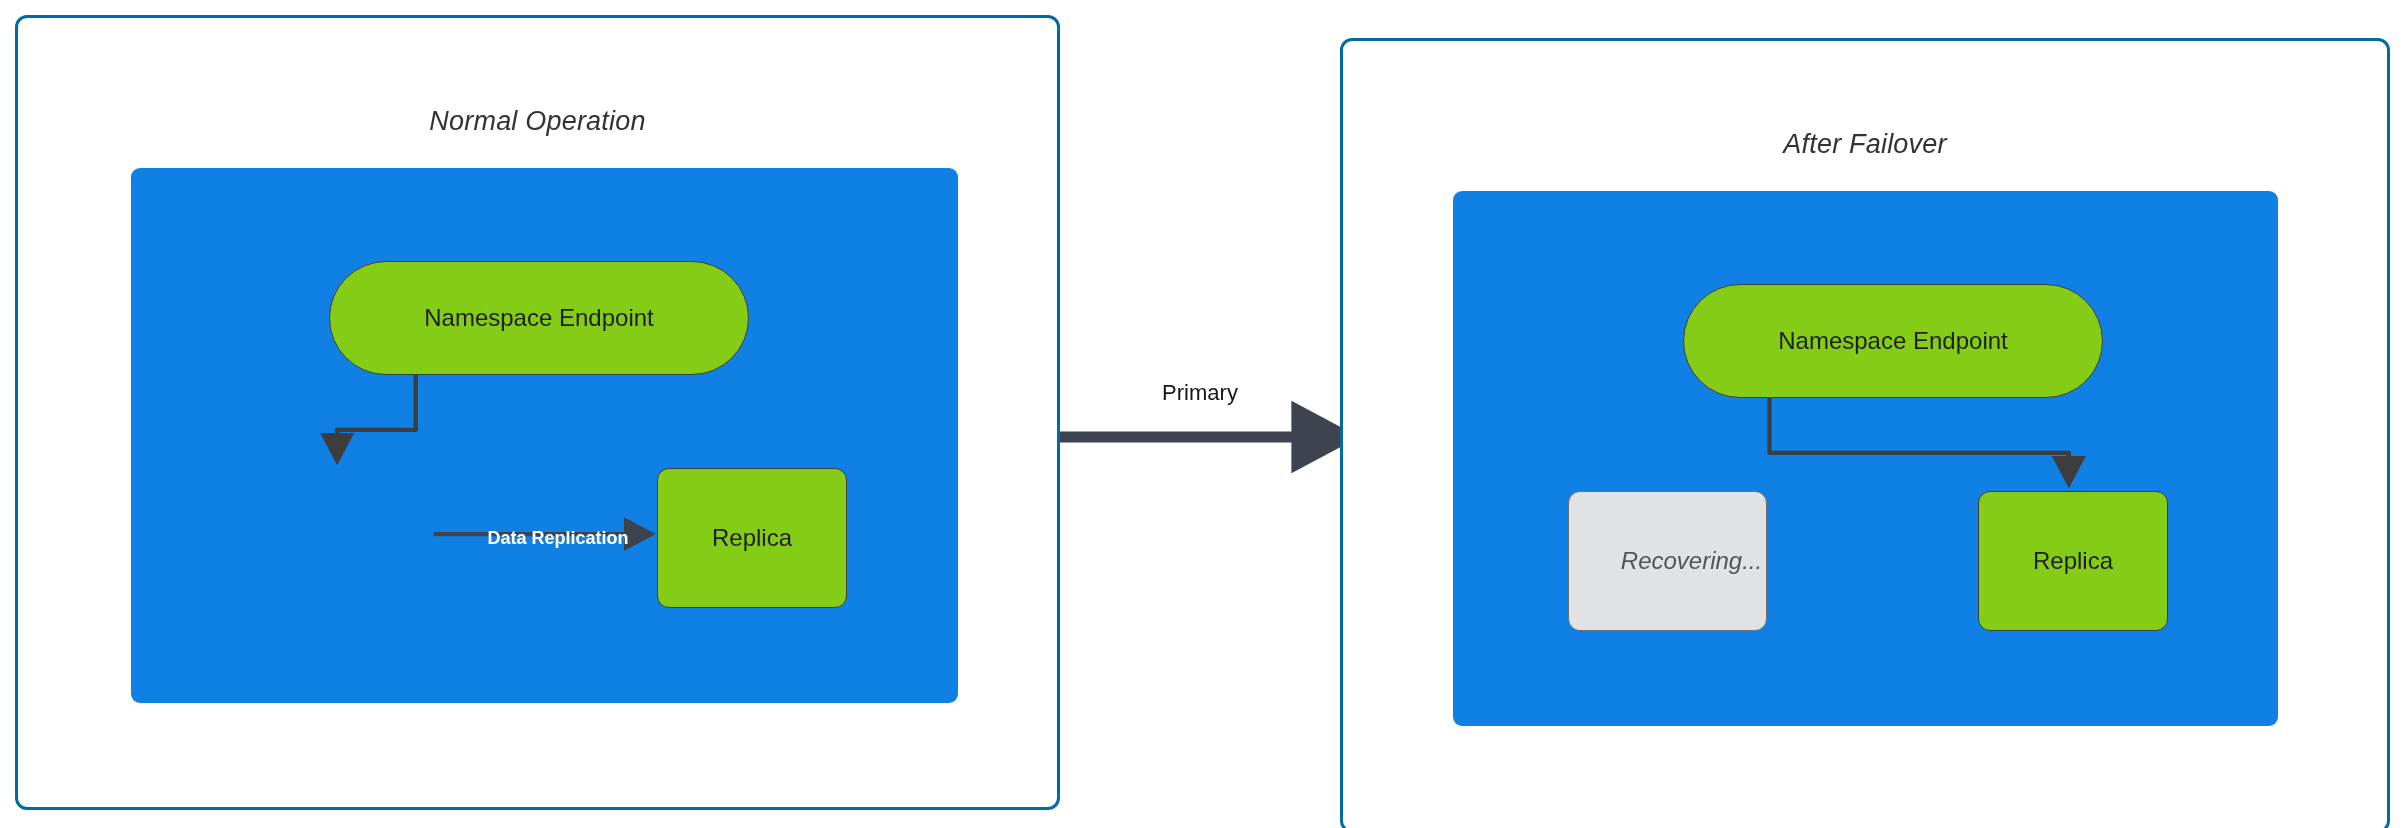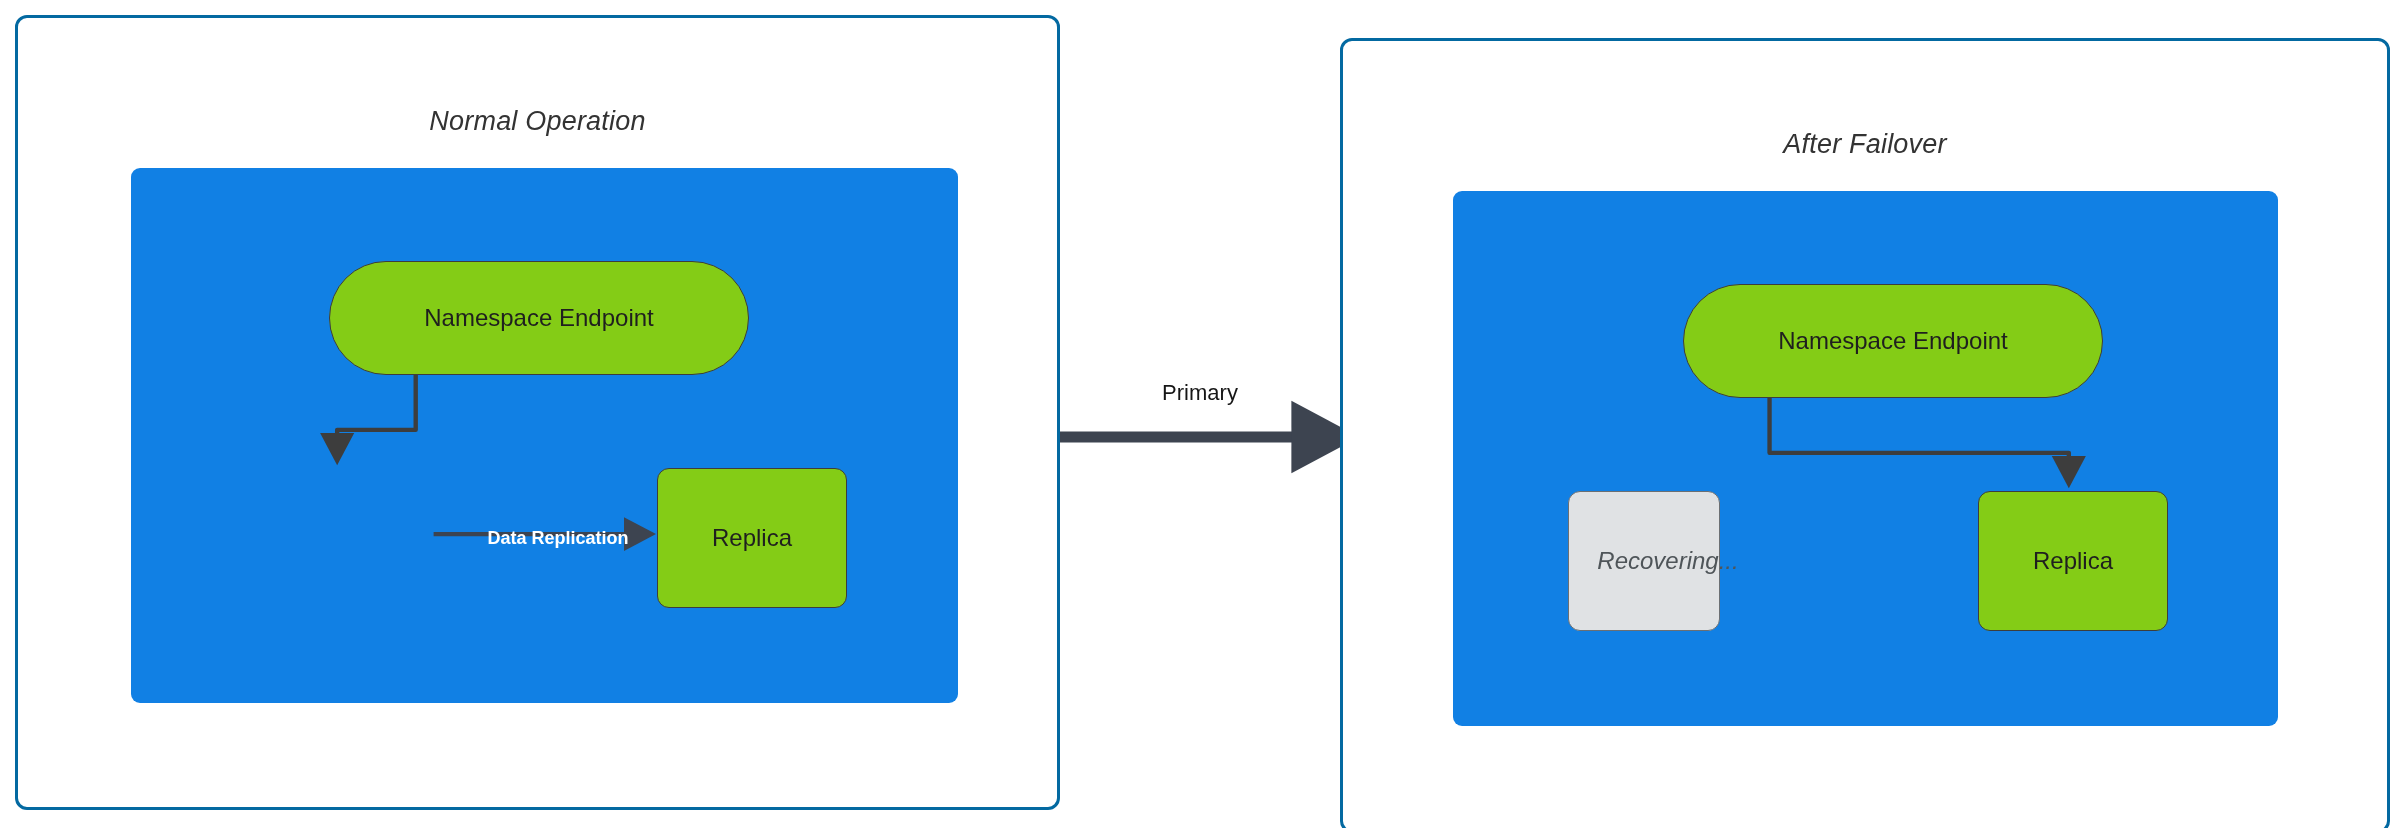--- a/index.html
+++ b/index.html
@@ -80,7 +80,7 @@
 
   
   #node-endpoint-right{left:340px;top:243px;width:420px;height:114px;}
-  #node-recovering{left:225px;top:450px;width:152px;height:140px;padding-left:48px;}
+  #node-recovering{left:225px;top:450px;width:199px;height:140px;padding-left:48px;}
   #node-replica-right{left:635px;top:450px;width:190px;height:140px;}
 
   

